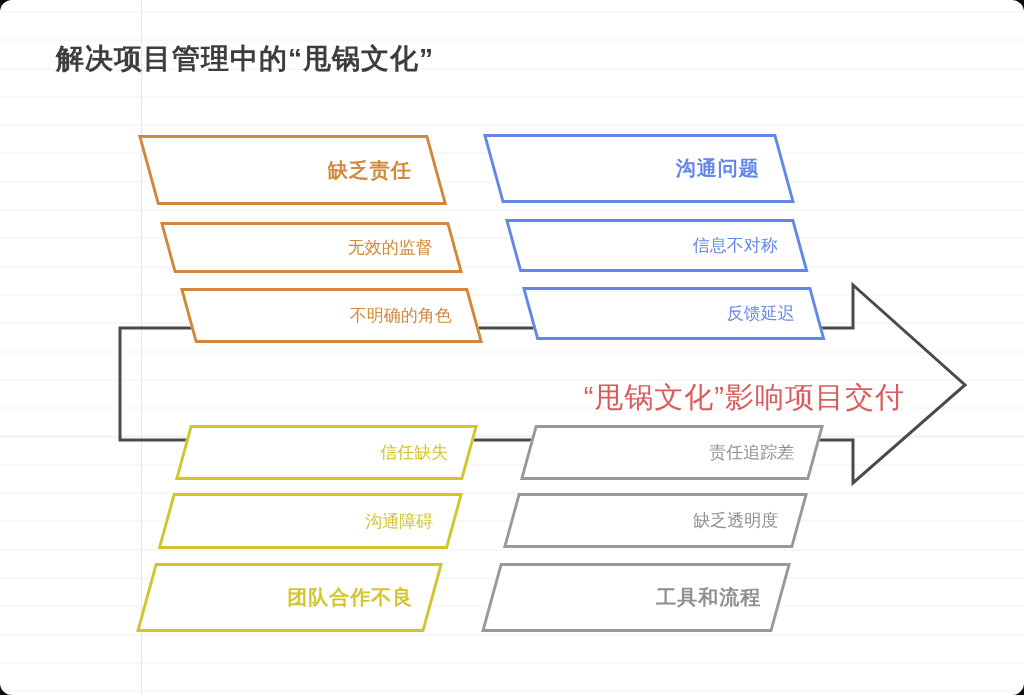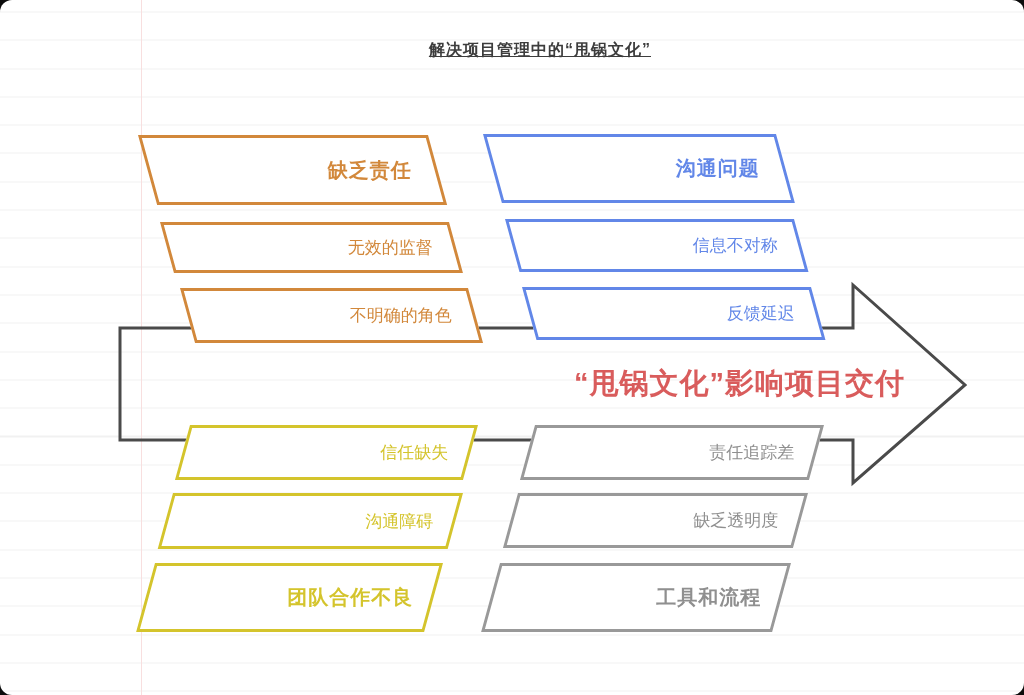--- a/index.html
+++ b/index.html
@@ -14,7 +14,7 @@
   }
   .title{
     position:absolute;left:56px;top:40px;width:968px;z-index:3;
-    text-align:center;font-size:16px;font-weight:bold;color:#3D3D3D;letter-spacing:1px;text-decoration:underline;
+    text-align:left;font-size:28px;font-weight:bold;color:#3D3D3D;letter-spacing:1px;
   }
   .arrow-svg{position:absolute;left:0;top:0;z-index:1;}
   .arrow-label{

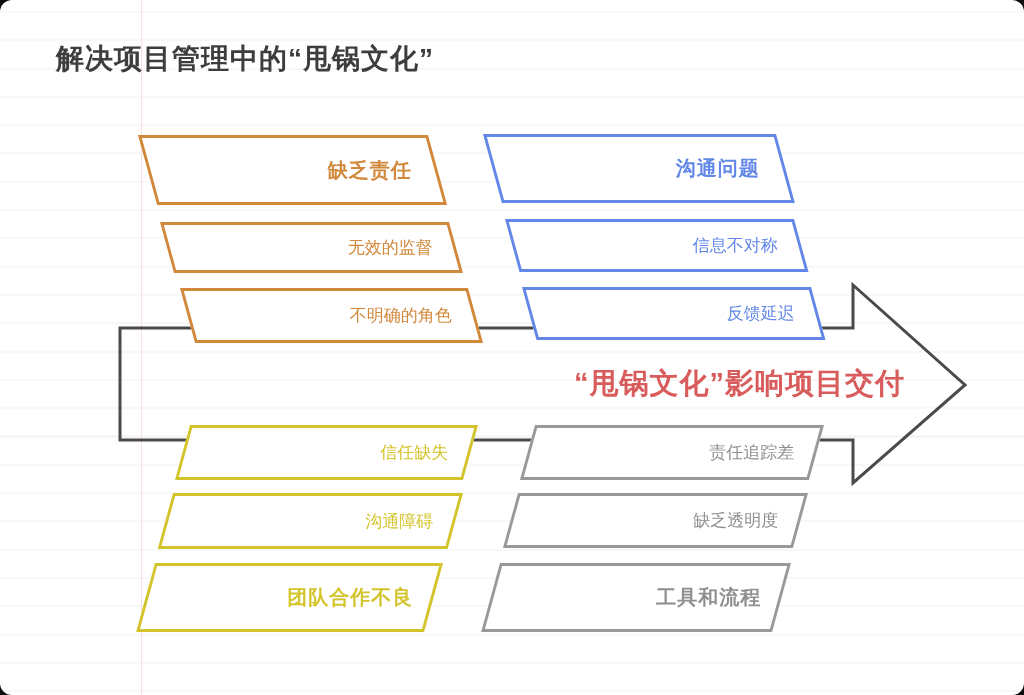--- a/index.html
+++ b/index.html
@@ -18,8 +18,8 @@
   }
   .arrow-svg{position:absolute;left:0;top:0;z-index:1;}
   .arrow-label{
-    position:absolute;left:420px;top:362px;width:485px;z-index:2;
-    text-align:right;font-size:29px;font-weight:bold;color:#D95C5C;line-height:42px;letter-spacing:1px;
+    position:absolute;left:420px;top:376px;width:485px;z-index:2;
+    text-align:right;font-size:29px;font-weight:normal;color:#D95C5C;line-height:42px;letter-spacing:1px;
   }
   .shape{
     position:absolute;z-index:2;background:#ffffff;border:3px solid;box-sizing:border-box;

